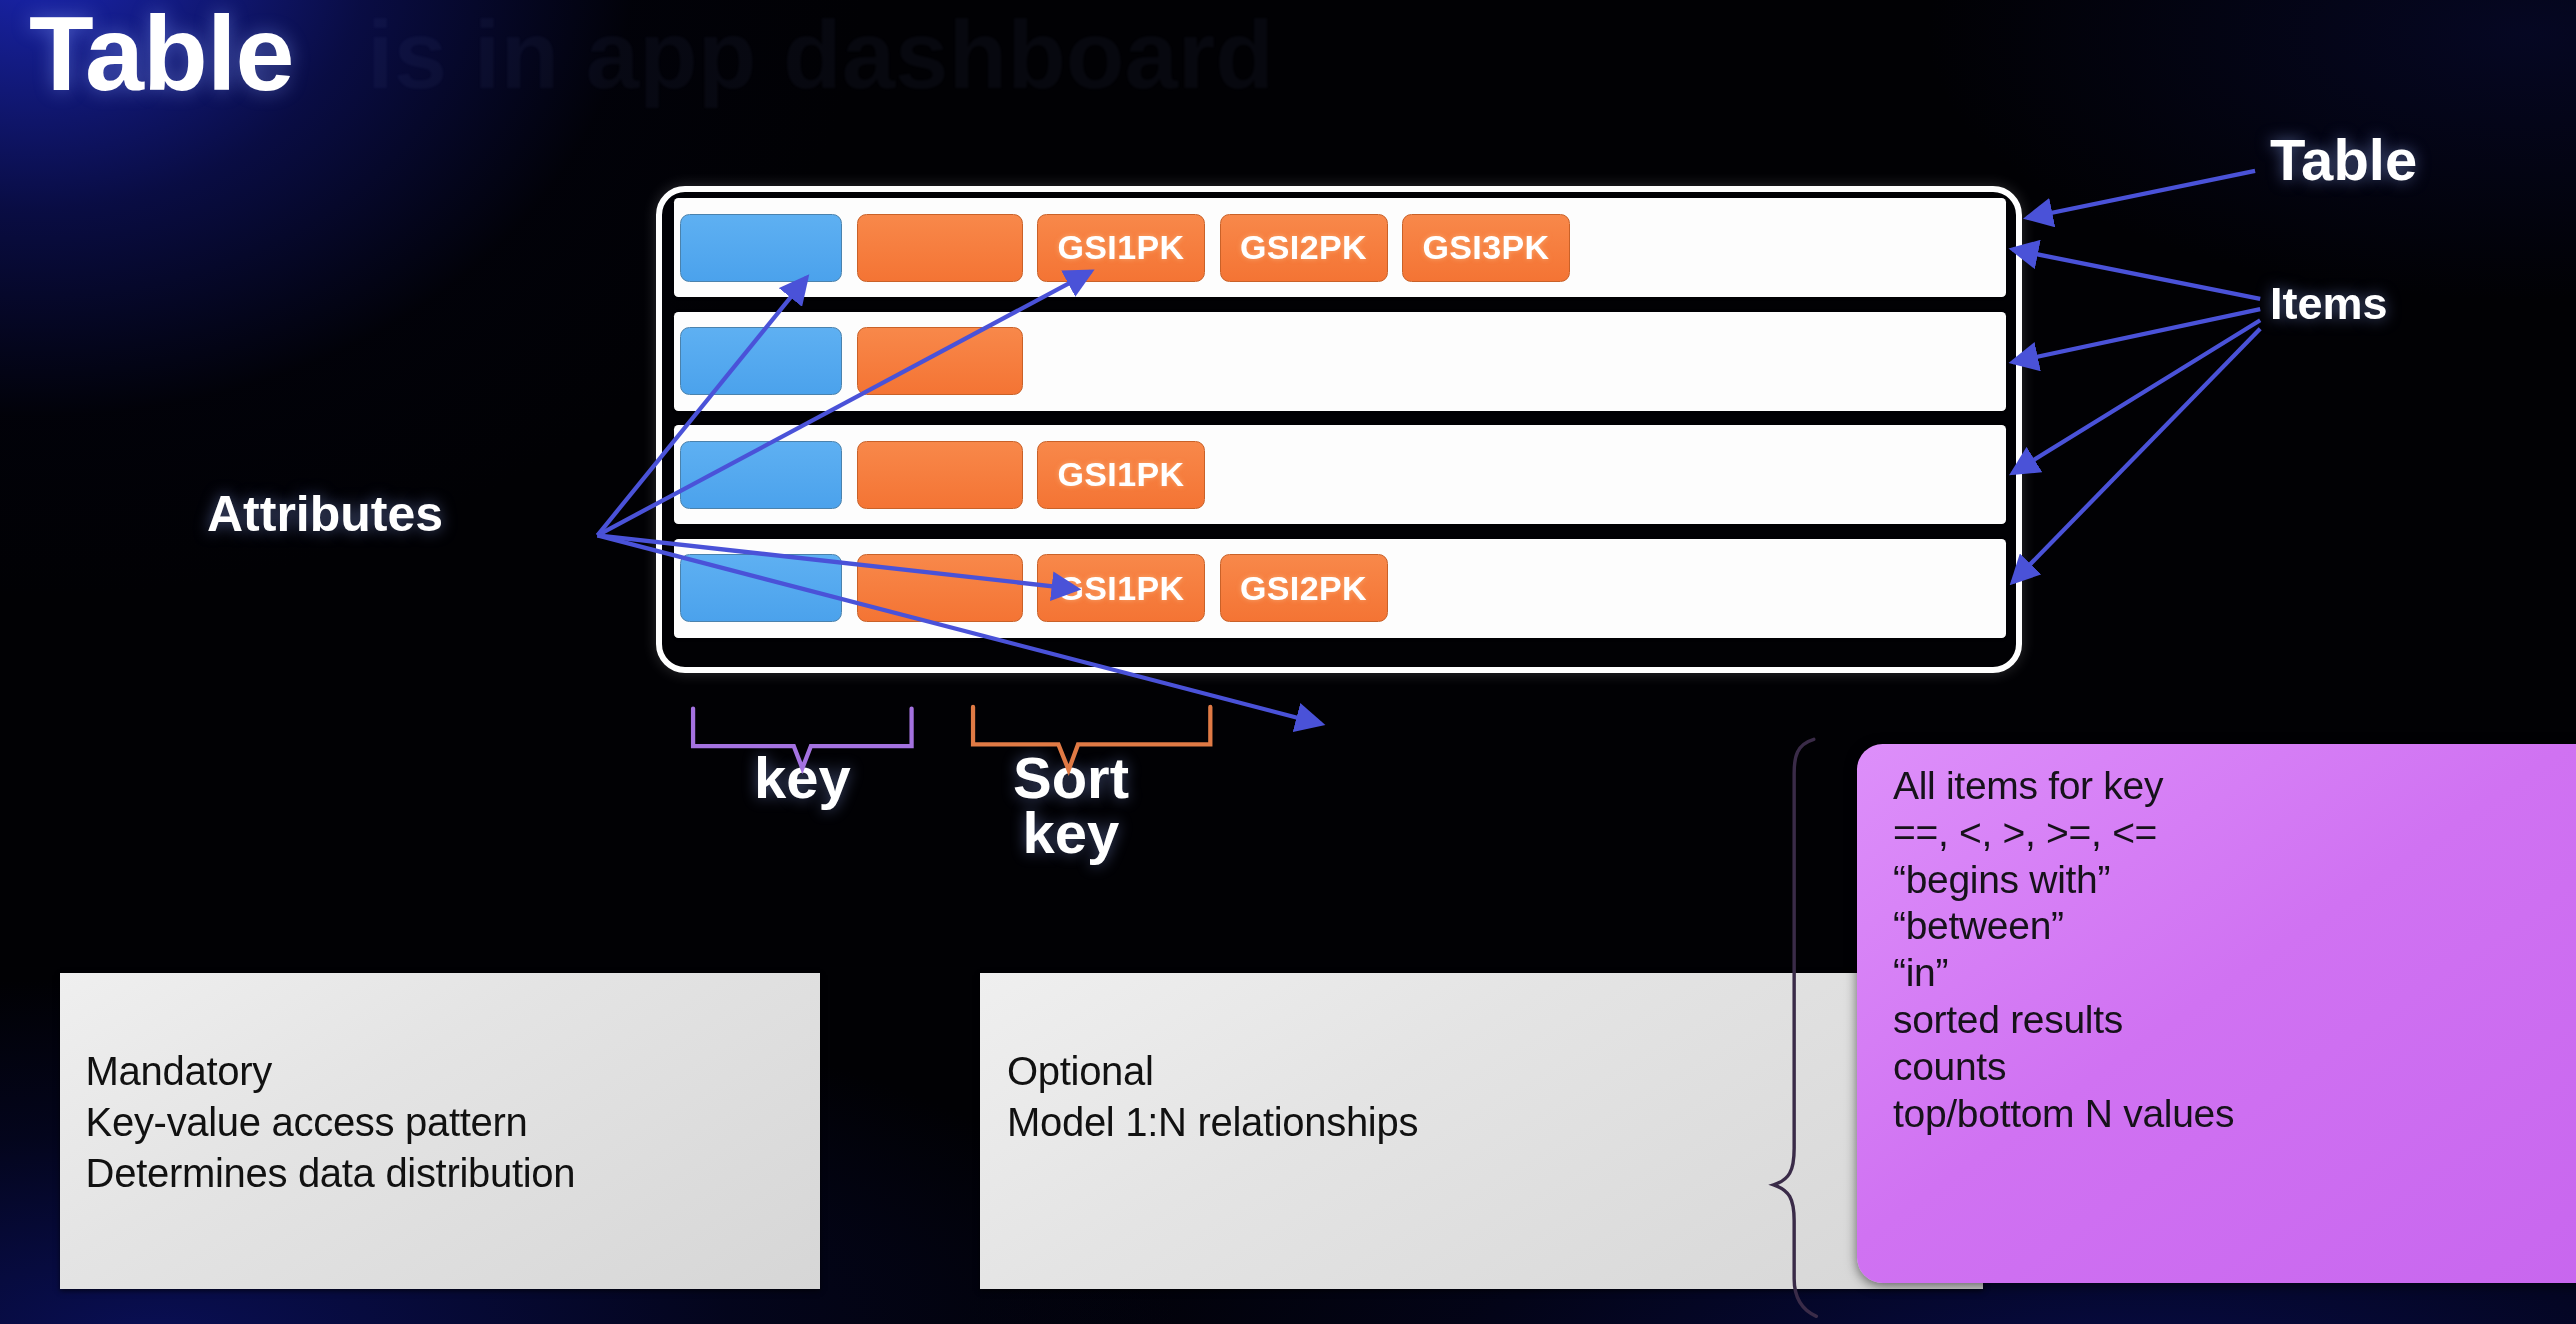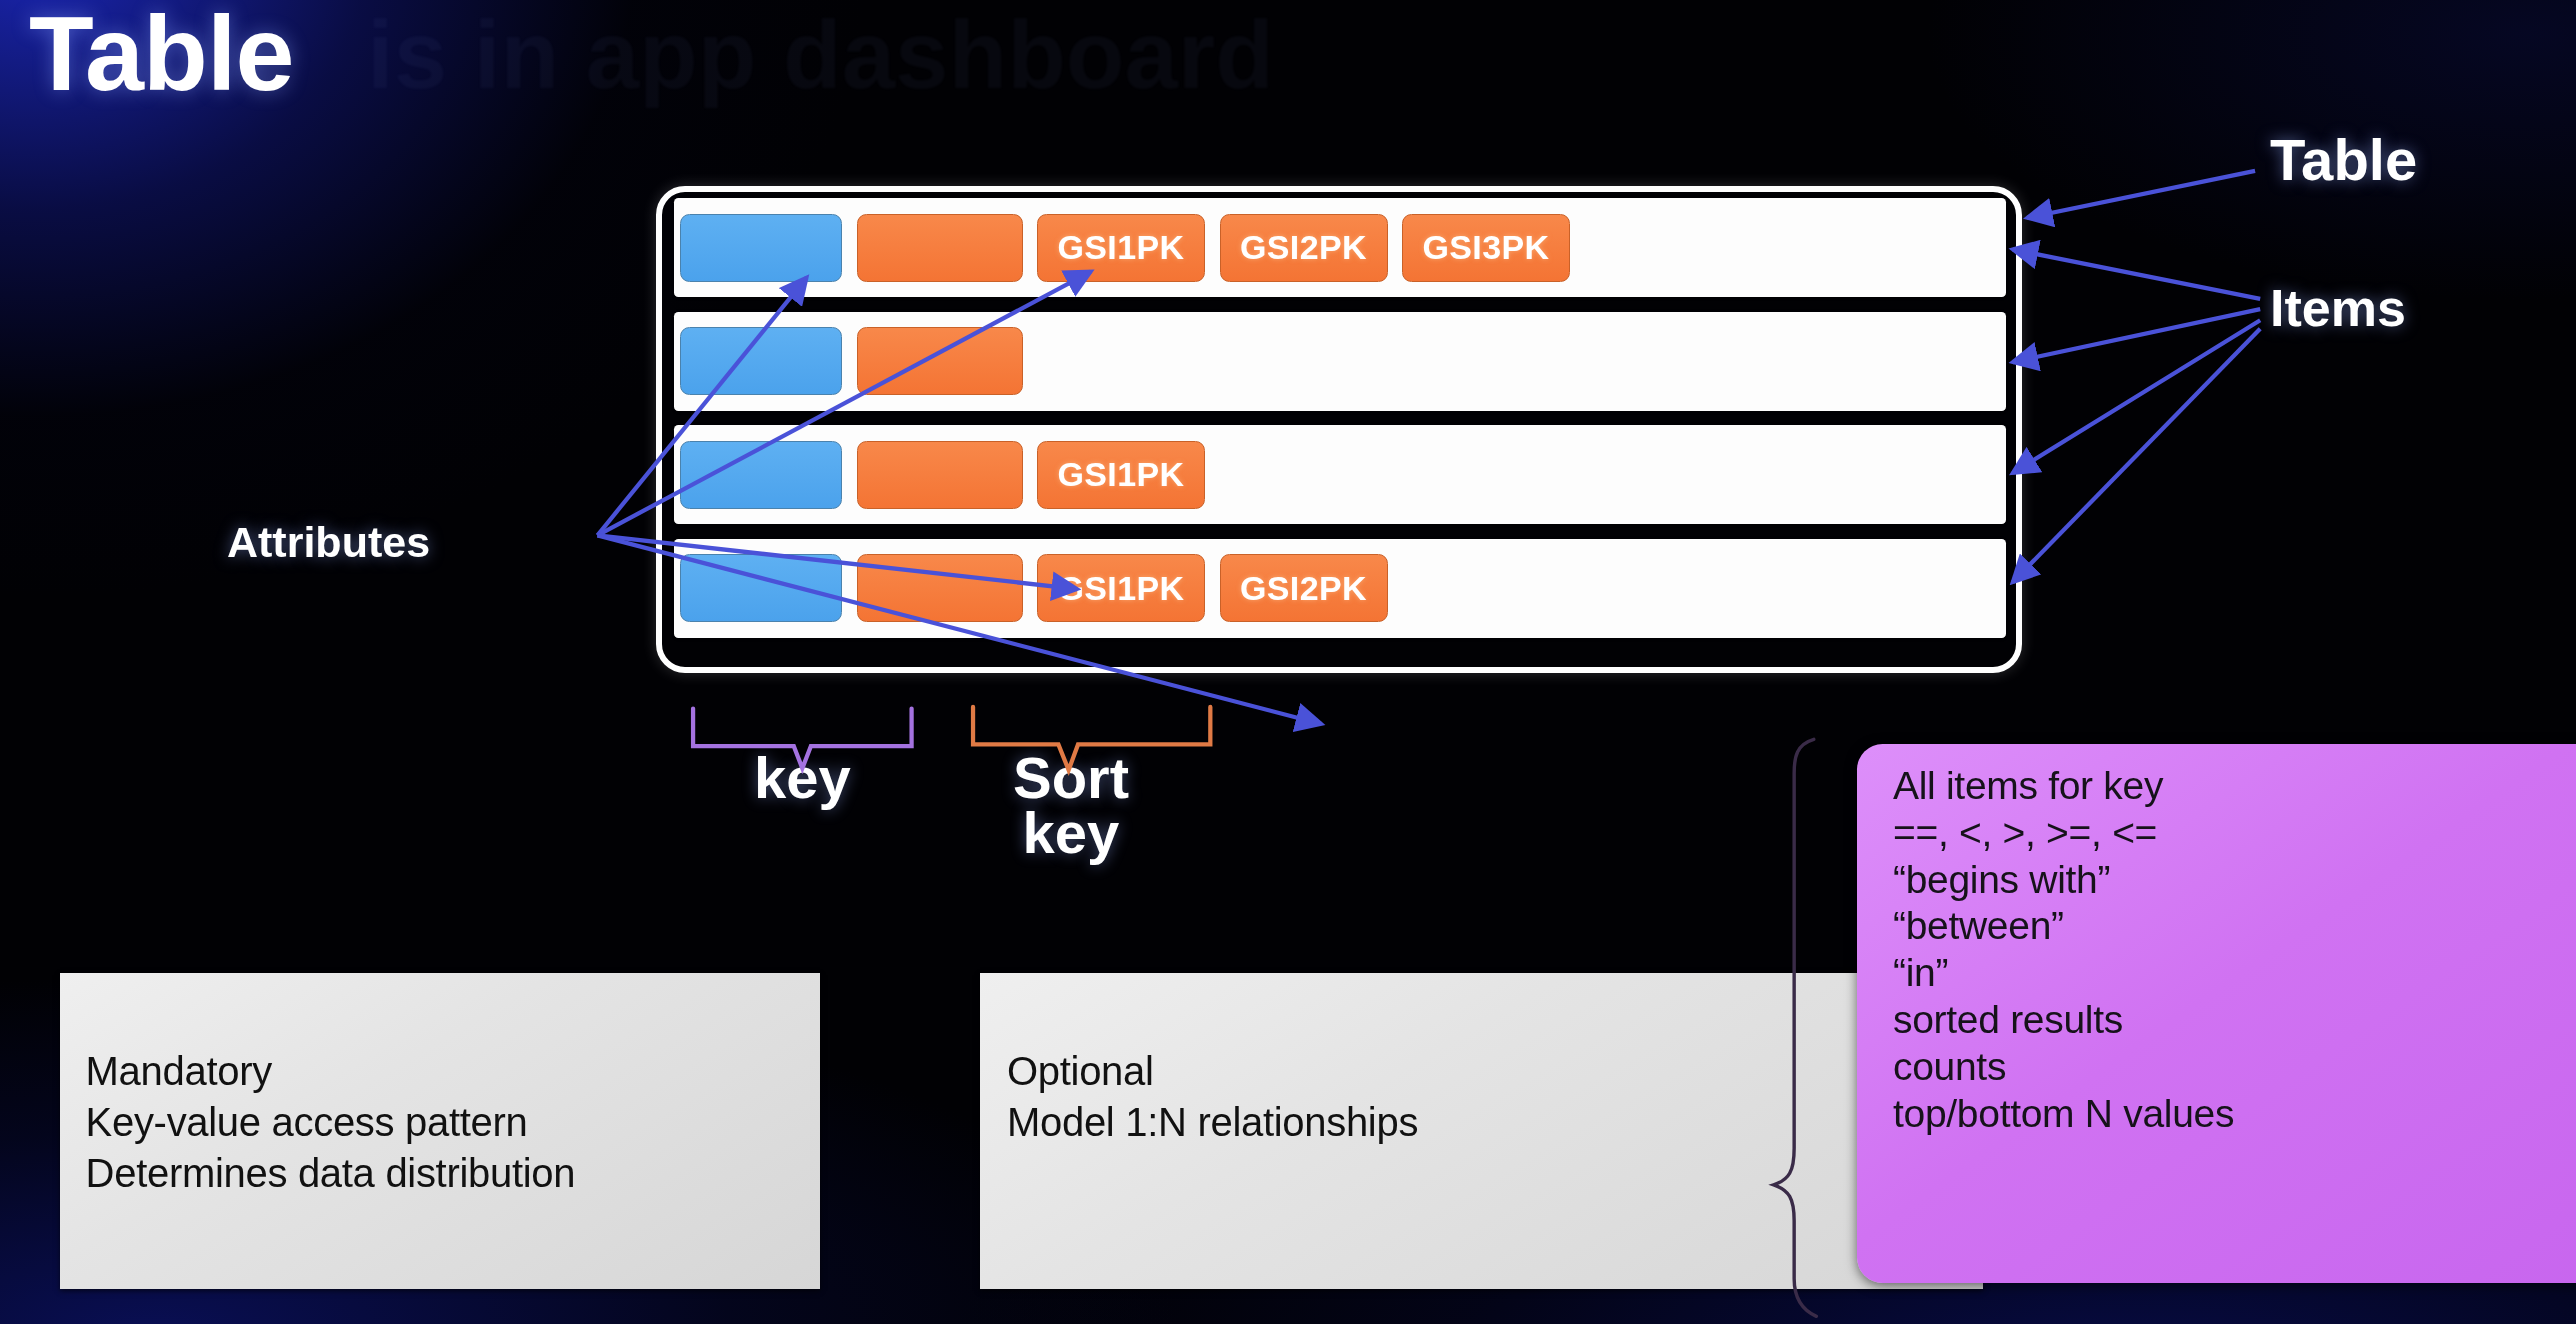--- a/index.html
+++ b/index.html
@@ -113,7 +113,7 @@
   }
   .anno-attributes{ left:207px; top:518px; font-size:43px;margin-left:20px; }
   .anno-table{ left:2270px; top:126px; font-size:58px; }
-  .anno-items{ left:2270px; top:278px; font-size:52px; }
+  .anno-items{ left:2270px; top:278px; font-size:45px; }
 
   .key-label{
     position:absolute;

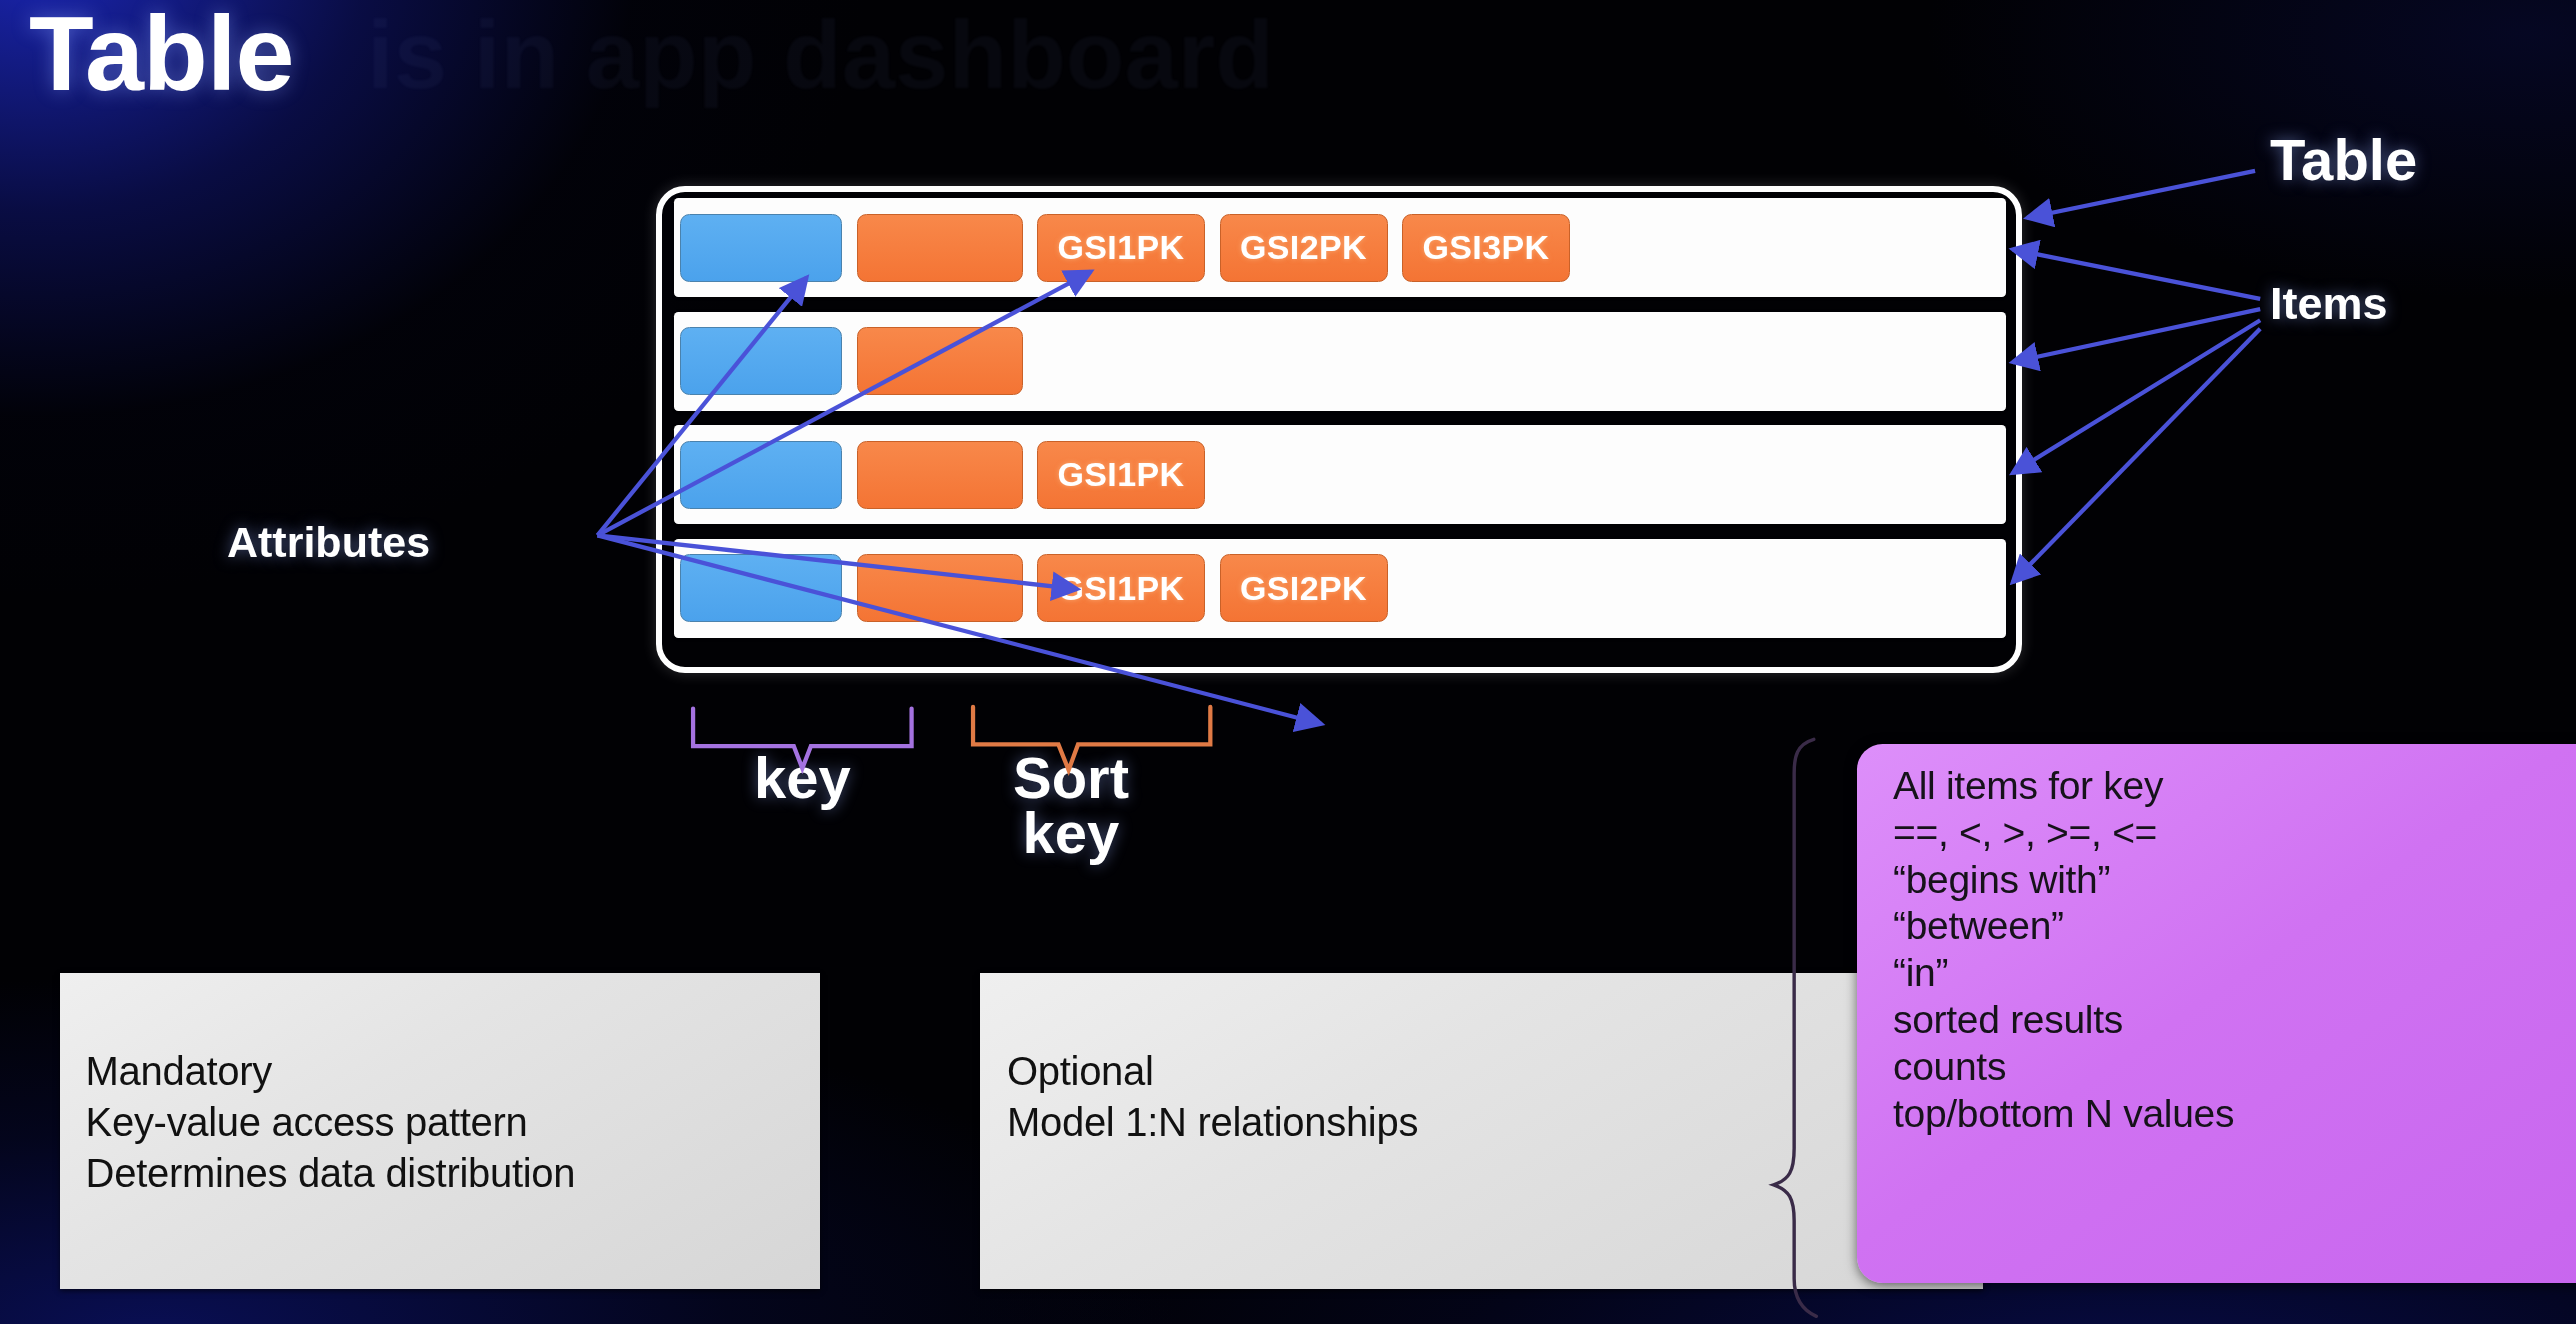--- a/index.html
+++ b/index.html
@@ -111,7 +111,7 @@
     text-shadow:0 0 15.4px rgba(150,175,255,0.5);
     white-space:nowrap;
   }
-  .anno-attributes{ left:207px; top:518px; font-size:43px;margin-left:20px; }
+  .anno-attributes{ left:207px; top:485px; font-size:50px; }
   .anno-table{ left:2270px; top:126px; font-size:58px; }
   .anno-items{ left:2270px; top:278px; font-size:45px; }
 

